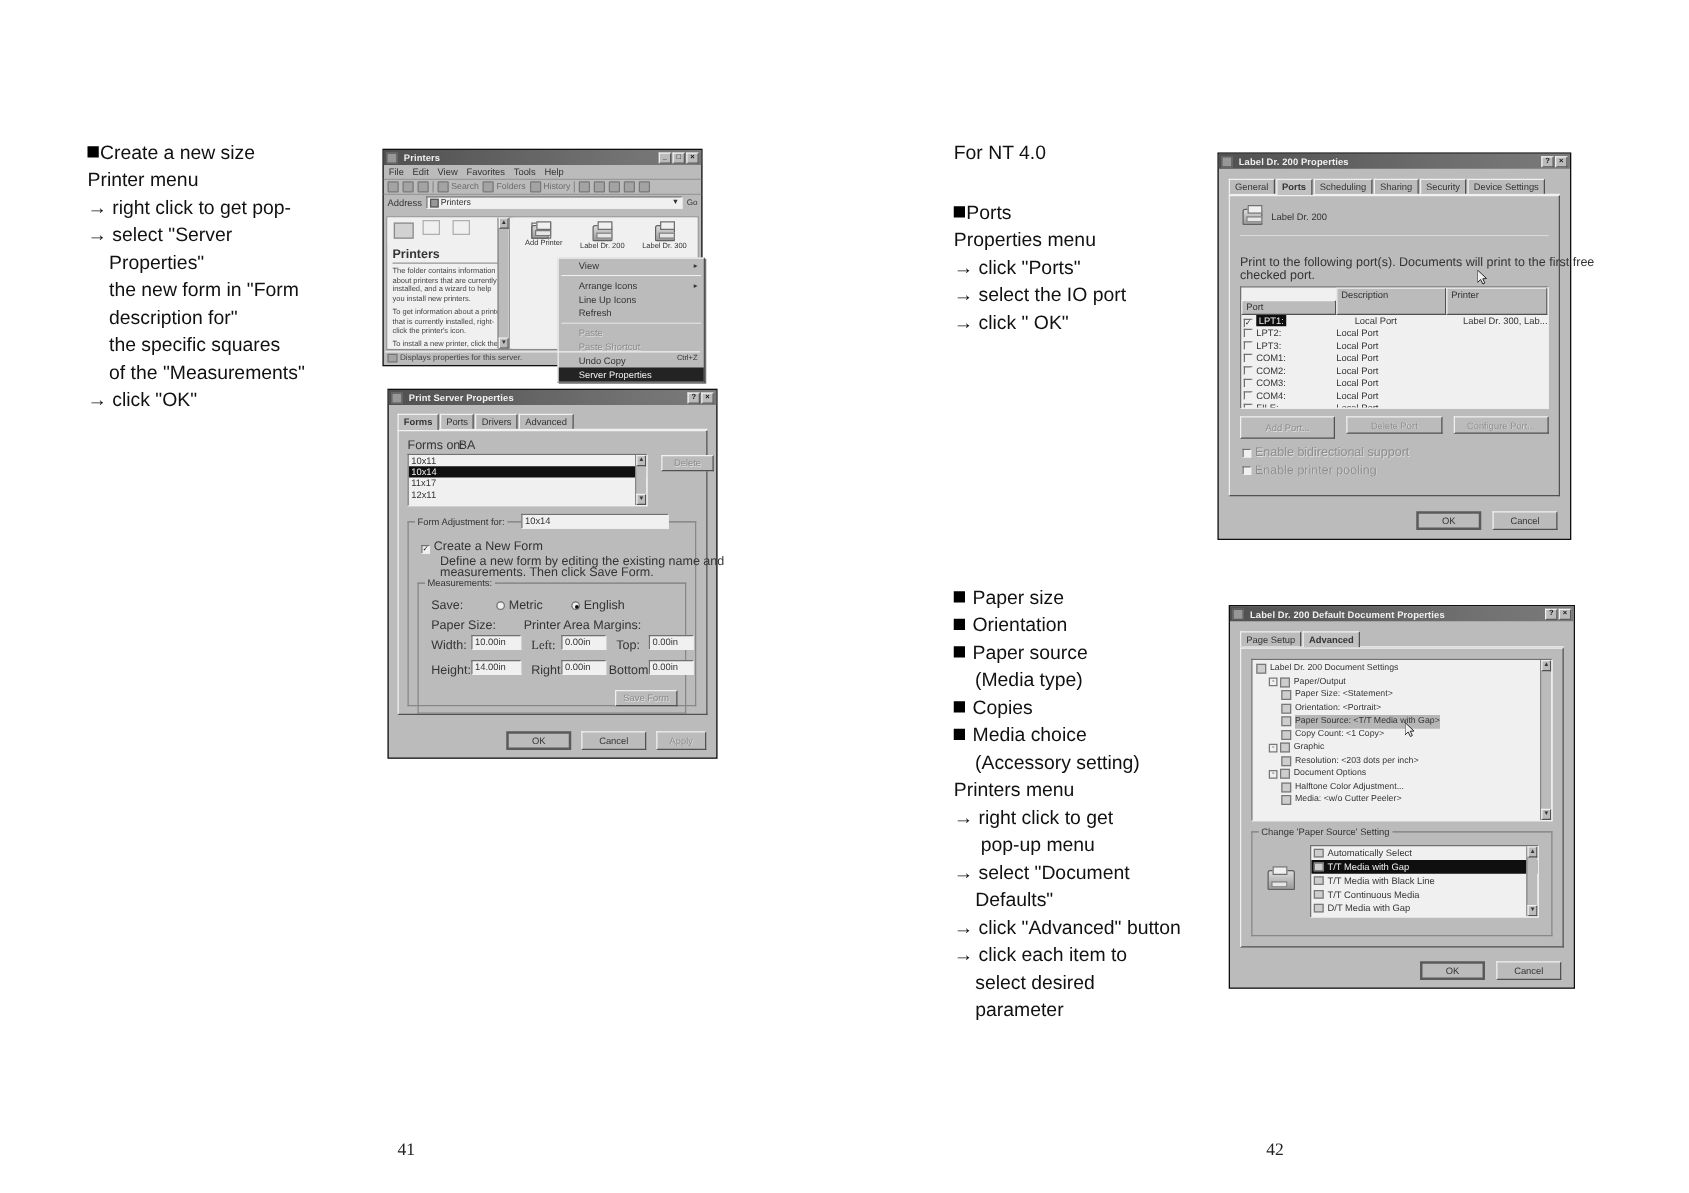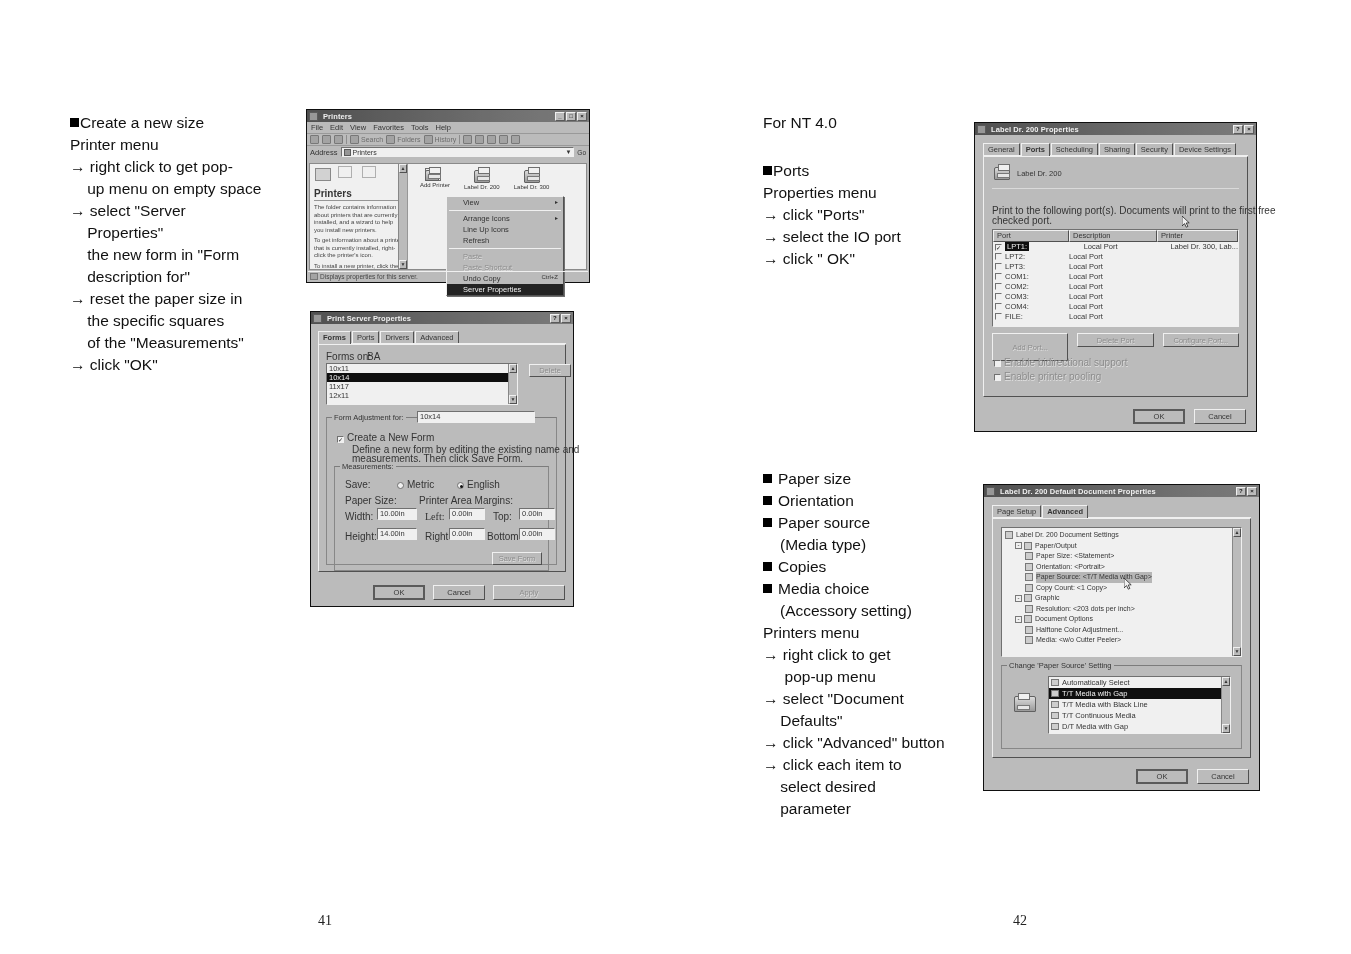--- a/index.html
+++ b/index.html
@@ -174,7 +174,7 @@
 
   <div class="pagenum" style="left:1013px;top:913px;">42</div>
 
-  <div class="shot" style="left:306px;top:109px;width:284px;height:174px;">
+  <div class="shot" style="left:306px;top:119px;width:256px;height:174px;">
     <div class="tbar">
       <span class="ico"></span>
       <span class="ttl">Printers</span>

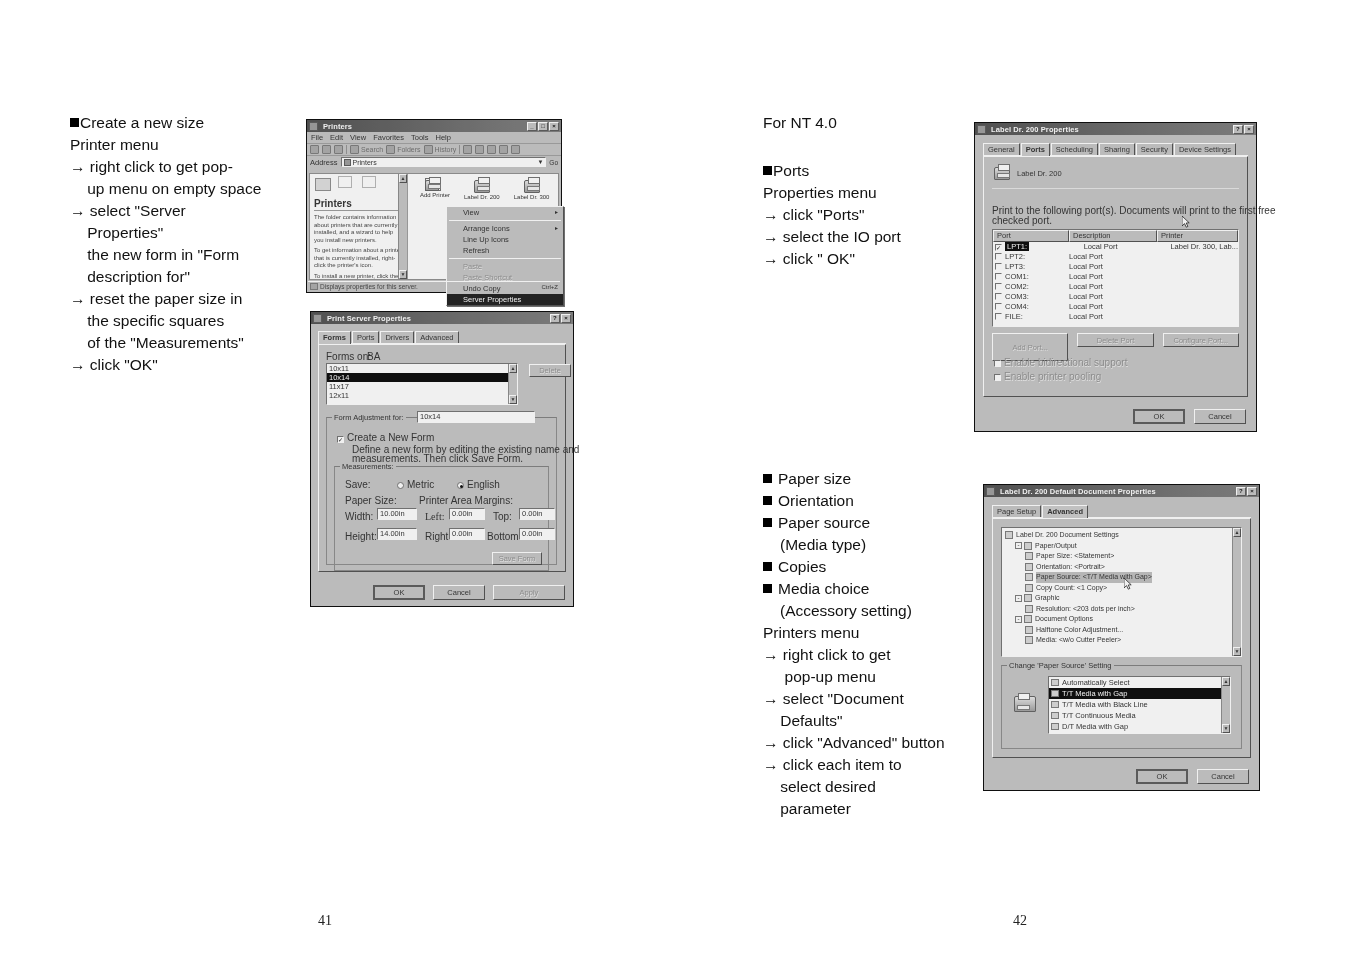--- a/index.html
+++ b/index.html
@@ -128,7 +128,6 @@
     <div class="ln"><span class="sq"></span><span>Create a new size</span></div>
   <div class="ln">Printer menu</div>
       <div class="ln">→ right click to get pop-</div>
-      <div class="ln">    up menu on empty space</div>
       <div class="ln">→ select "Server</div>
       <div class="ln">    Properties"</div>
       <div class="ln">    the new form in "Form</div>

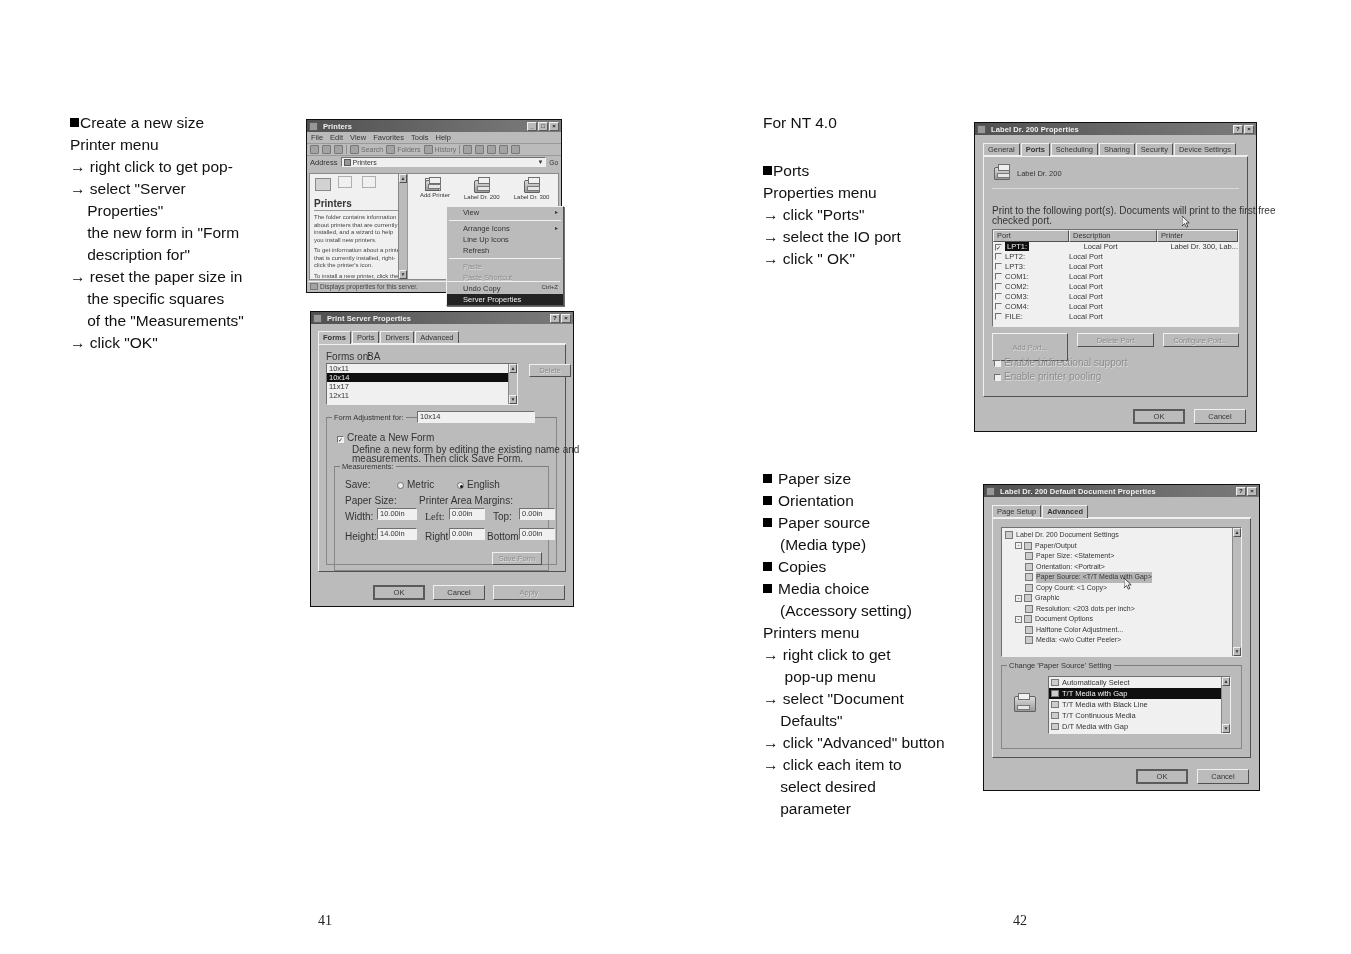--- a/index.html
+++ b/index.html
@@ -438,7 +438,7 @@
 
         <div class="sunk" style="position:absolute;left:8px;top:72px;right:8px;height:98px;overflow:hidden;">
           <div class="hdrrow">
-            <div class="hcell" style="width:76px;">Port</div>
+            <div class="hcell" style="width:76px;margin-top:10px;">Port</div>
             <div class="hcell" style="width:88px;">Description</div>
             <div class="hcell" style="flex:1;">Printer</div>
           </div>

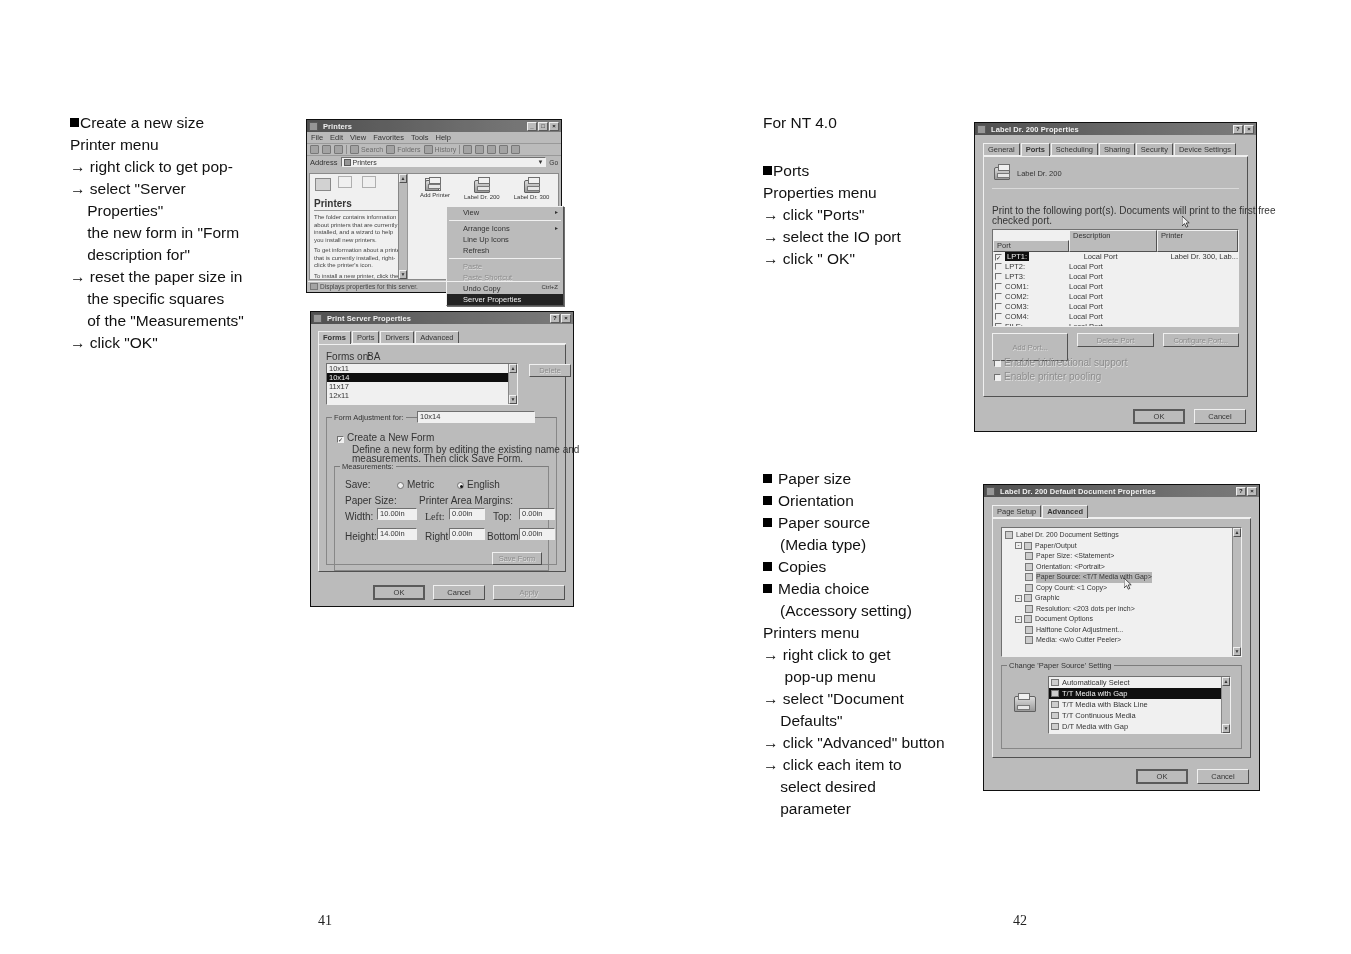--- a/index.html
+++ b/index.html
@@ -132,7 +132,6 @@
       <div class="ln">    Properties"</div>
       <div class="ln">    the new form in "Form</div>
       <div class="ln">    description for"</div>
-      <div class="ln">→ reset the paper size in</div>
       <div class="ln">    the specific squares</div>
       <div class="ln">    of the "Measurements"</div>
       <div class="ln">→ click "OK"</div>

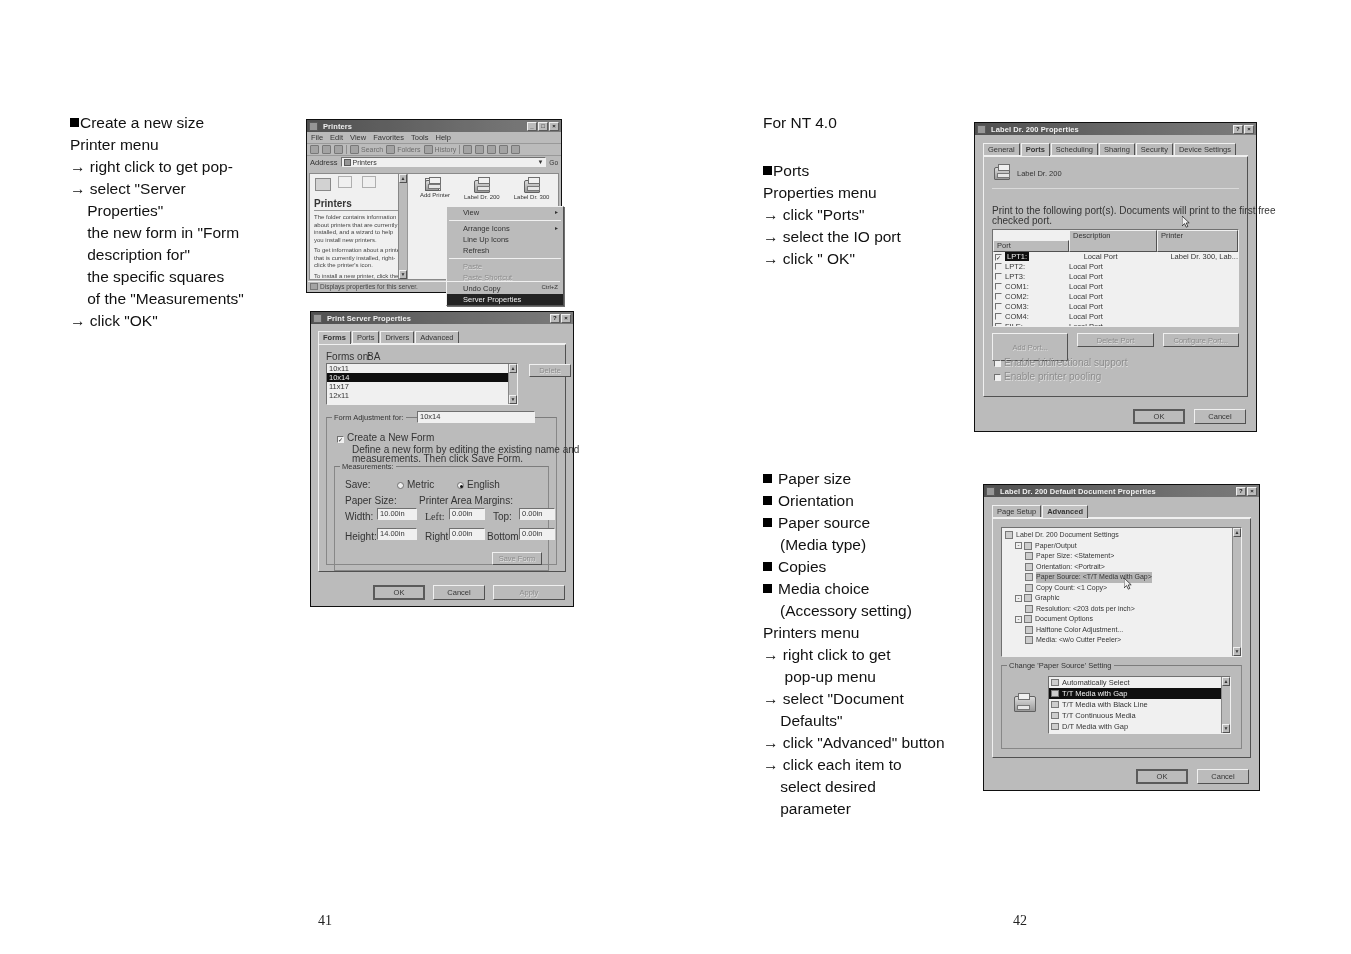--- a/index.html
+++ b/index.html
@@ -486,7 +486,7 @@
         </div>
 
         <div style="position:absolute;left:8px;right:8px;top:176px;display:flex;gap:9px;">
-          <div class="btn dis" style="flex:1;height:28px;">Add Port...</div>
+          <div class="btn dis" style="flex:1;height:18px;">Add Port...</div>
           <div class="btn dis" style="flex:1;height:14px;">Delete Port</div>
           <div class="btn dis" style="flex:1;height:14px;">Configure Port...</div>
         </div>

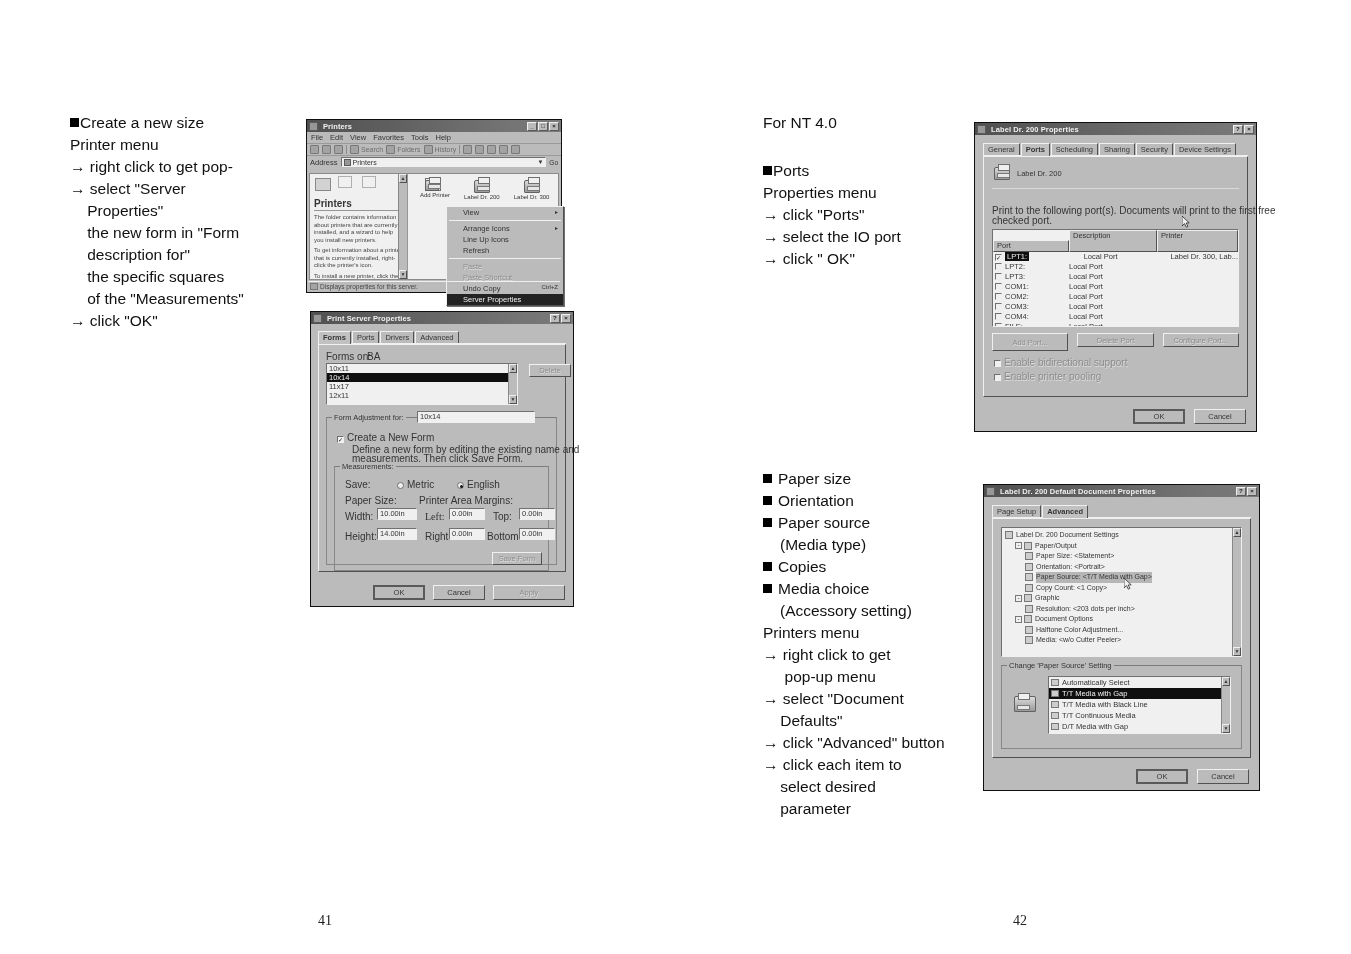--- a/index.html
+++ b/index.html
@@ -402,7 +402,7 @@
     <div style="position:absolute;left:8px;right:8px;bottom:6px;height:15px;display:flex;justify-content:flex-end;gap:8px;">
       <div class="btn def" style="width:52px;">OK</div>
       <div class="btn" style="width:52px;">Cancel</div>
-      <div class="btn dis" style="width:72px;">Apply</div>
+      <div class="btn dis" style="width:40px;">Apply</div>
     </div>
   </div>
 

